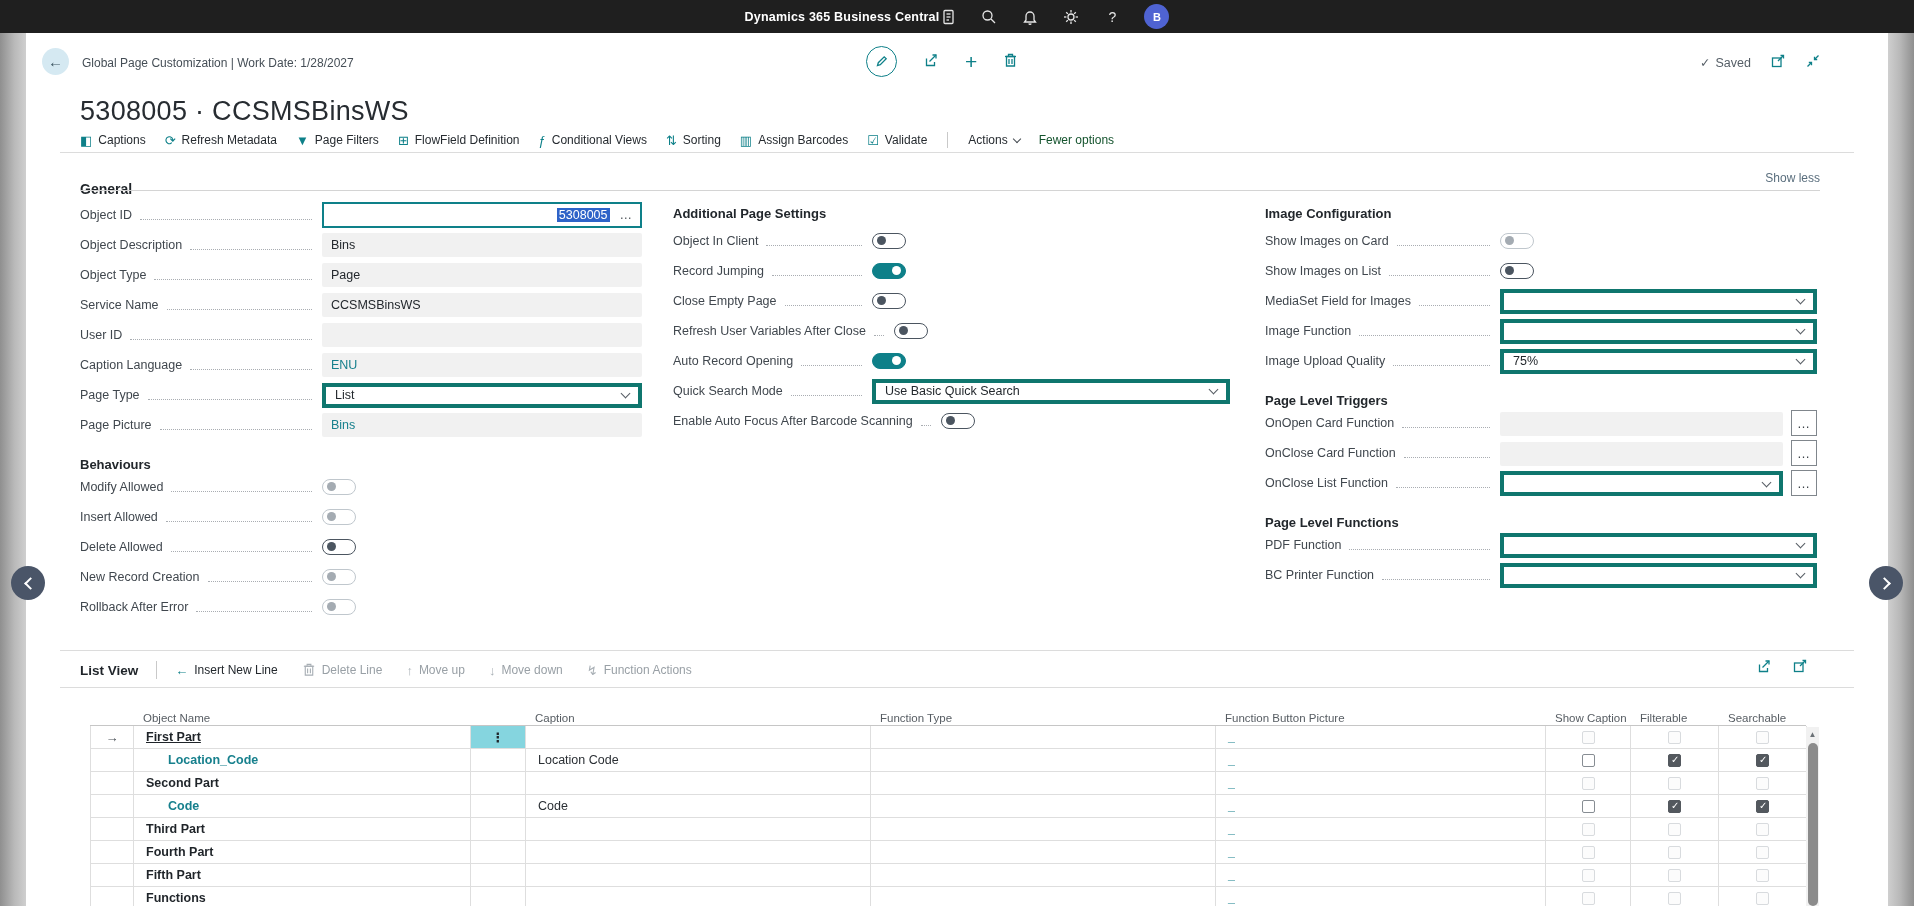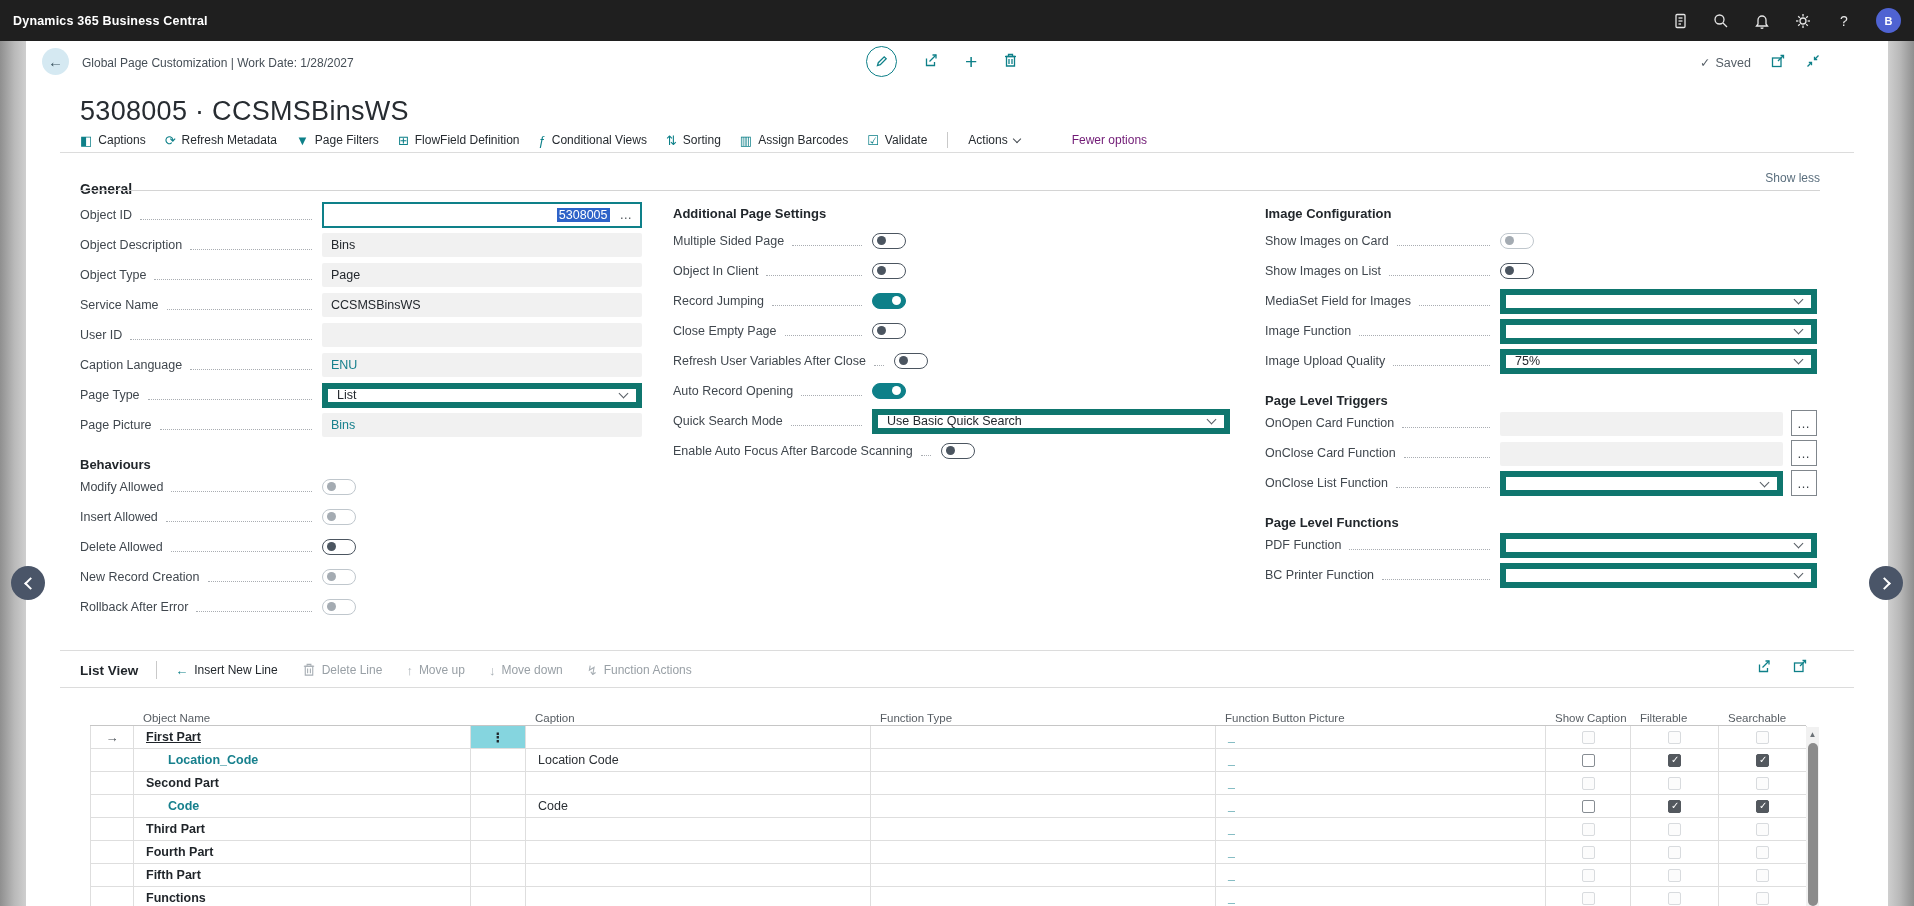--- a/index.html
+++ b/index.html
@@ -10,8 +10,8 @@
     font-family:"Liberation Sans","DejaVu Sans",sans-serif;
   }
   
-  .topbar { position:absolute; top:0; left:0; width:1914px; height:41px; background:#1f1f1f;
-    display:flex; align-items:center; justify-content:space-between; padding:0 13px; z-index:30; }
+  .topbar { position:absolute; top:0; left:0; width:1914px; height:33px; background:#1f1f1f;
+    display:flex; align-items:center; justify-content:center; padding:0 13px; z-index:30; }
   .topbar .app { color:#fff; font-size:12.5px; font-weight:700; letter-spacing:.2px; }
   .tb-icons { display:flex; align-items:center; gap:23px; }
   .tb-ic { display:flex; align-items:center; justify-content:center; width:18px; height:18px; color:#e6e6e6; font-size:14px; }

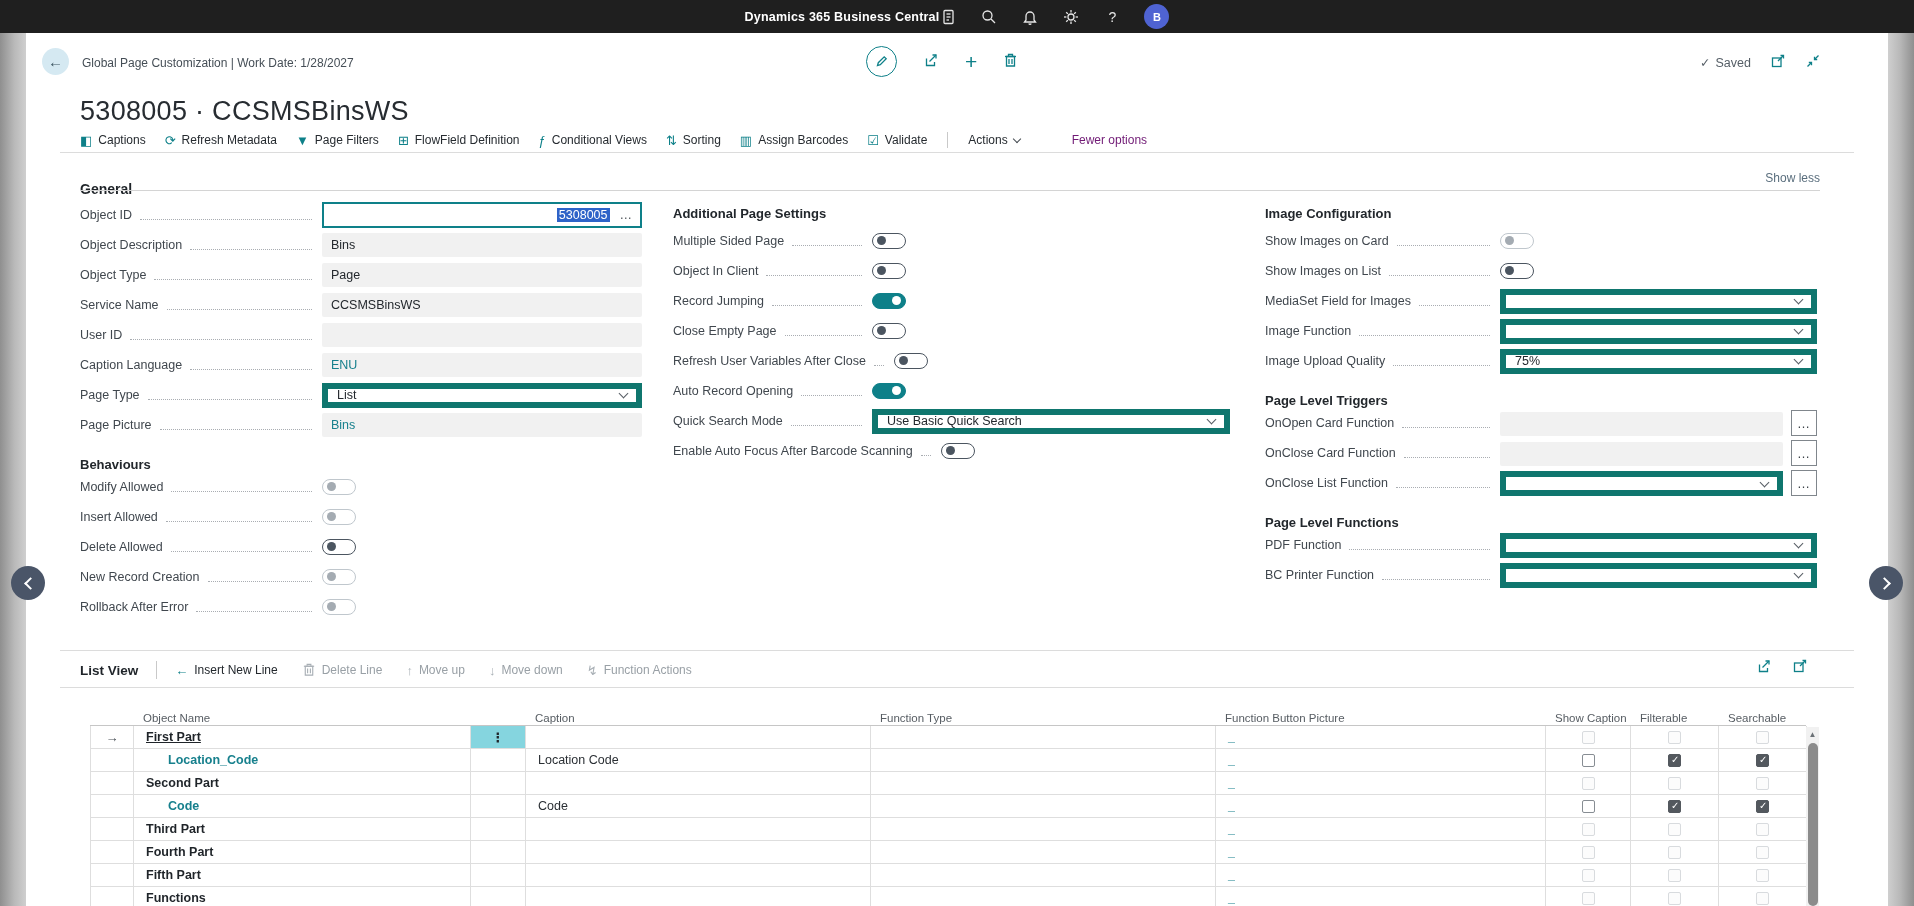--- a/index.html
+++ b/index.html
@@ -51,7 +51,7 @@
   .ab-divider { width:1px; height:16px; background:#c9c9c9; margin:0 1px; }
   .chev-down { width:6px; height:6px; border-right:1.3px solid #454c52; border-bottom:1.3px solid #454c52;
     transform:rotate(45deg); margin-top:-3px; }
-  .ab-fewer { color:#701a75;margin-left:33px; }
+  .ab-fewer { color:#14532d; }
   .rule { position:absolute; height:1px; background:#dcdcdc; }
   #rule-actionbar { left:60px; right:60px; top:152px; }
   #general-heading { position:absolute; left:80px; top:169px; font-size:14px; font-weight:700; color:#1f2429; }

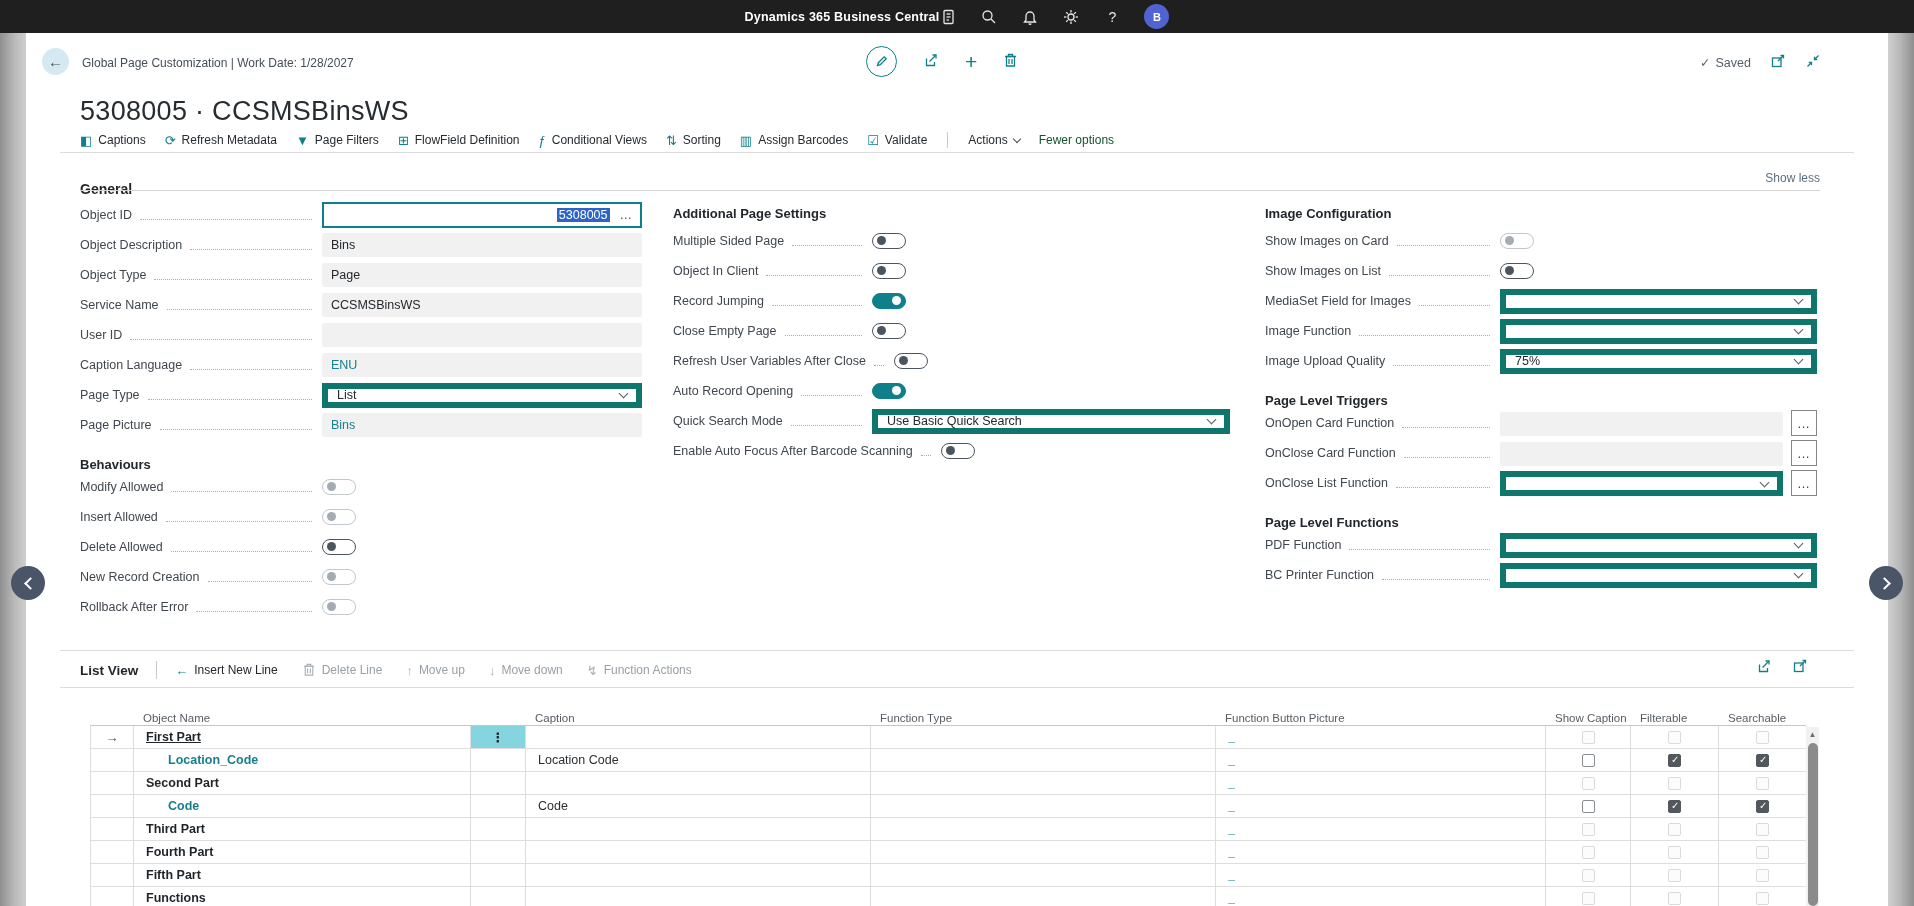--- a/index.html
+++ b/index.html
@@ -388,13 +388,6 @@
 <div class="fcol" id="fcol2">
     <div class="subhead first">Additional Page Settings</div>
     <div class="frow">
-      <span class="flabel">Multiple Sided Page</span>
-      <span class="dots"></span>
-      <div class="ctrl">
-        <span class="toggle off"></span>
-      </div>
-    </div>
-    <div class="frow">
       <span class="flabel">Object In Client</span>
       <span class="dots"></span>
       <div class="ctrl">

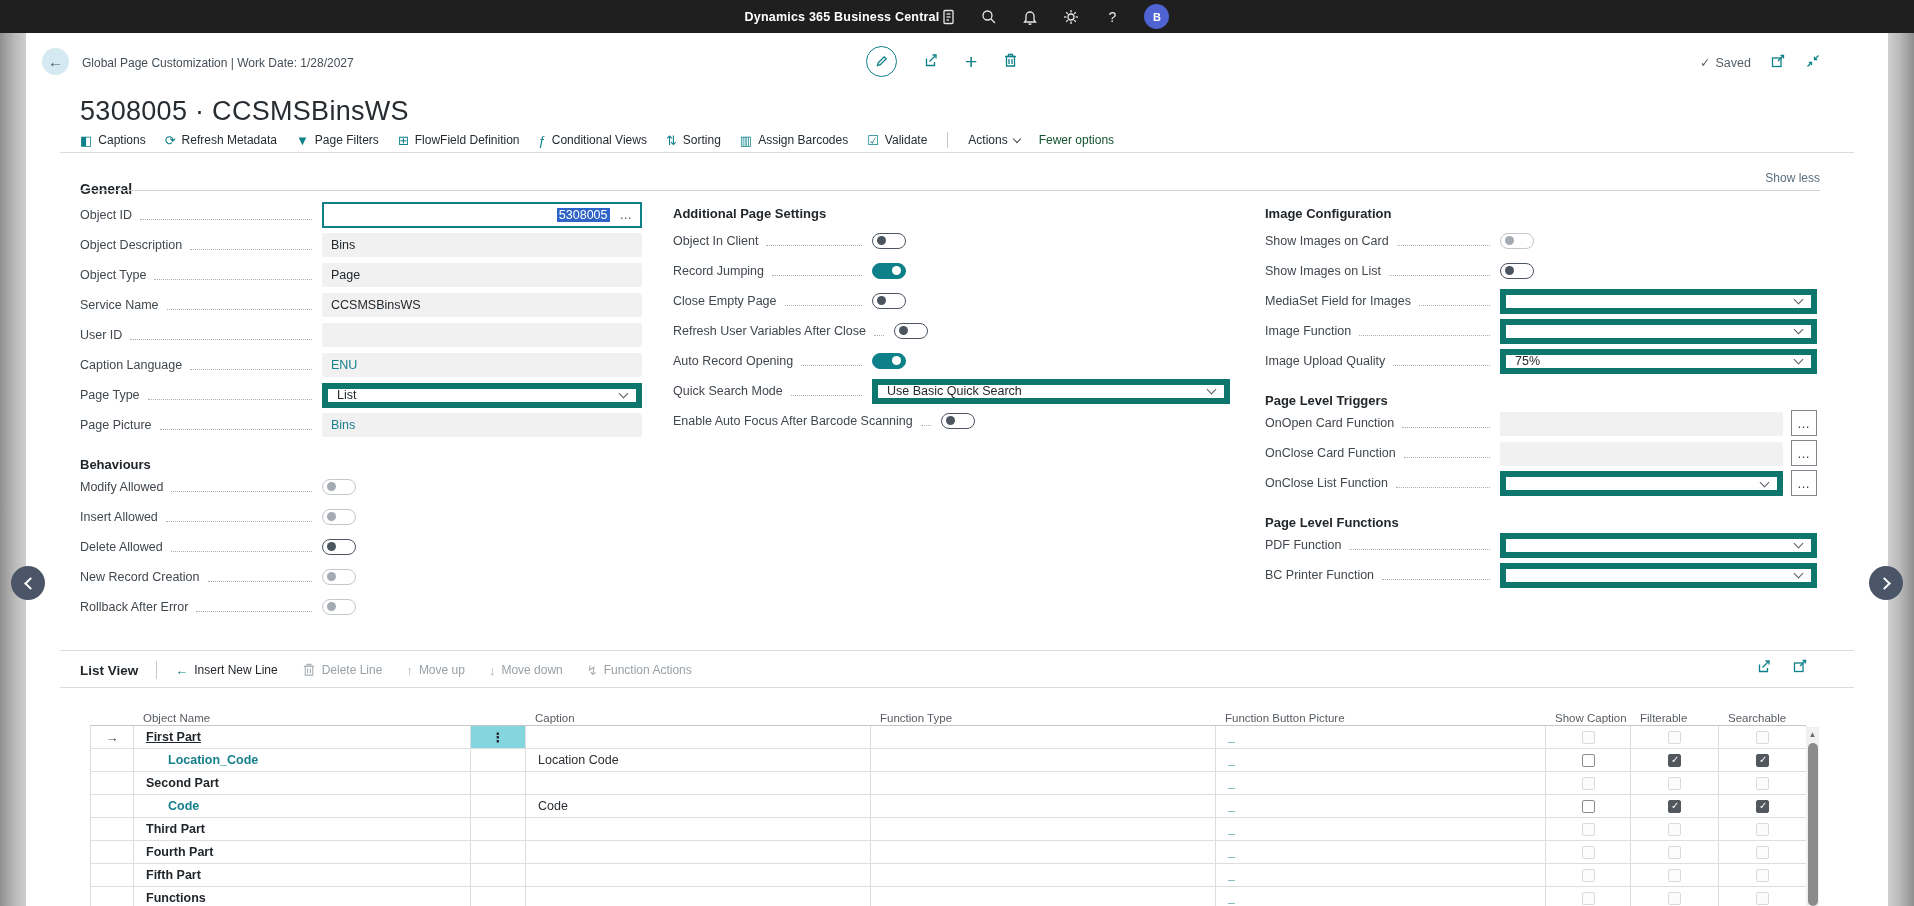--- a/index.html
+++ b/index.html
@@ -73,7 +73,7 @@
   .dfield { height:24px; background:#f1f1f1; border-radius:2px; padding:0 9px; display:flex;
     align-items:center; font-size:12.5px; color:#23282d; flex:1; overflow:hidden; }
   .dfield.link { color:#17808d; }
-  .sel { height:25px; background:#fff; border:6px solid #0f766e; display:flex; align-items:center;
+  .sel { height:25px; background:#fff; border:4px solid #0f766e; display:flex; align-items:center;
     justify-content:space-between; padding:0 9px; font-size:12.5px; flex:1; }
   .chv { width:7px; height:7px; border-right:1.4px solid #565d64; border-bottom:1.4px solid #565d64;
     transform:rotate(45deg); margin-top:-3px; flex-shrink:0; }

